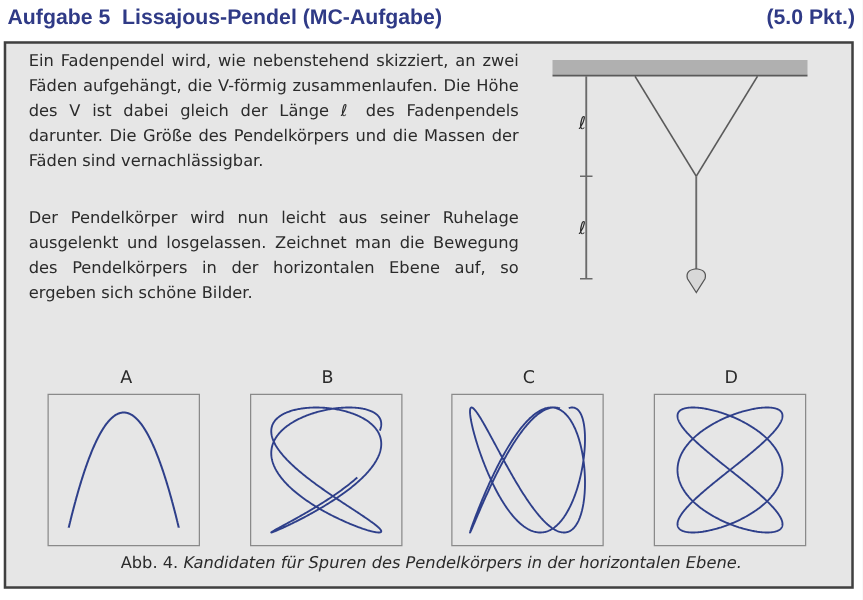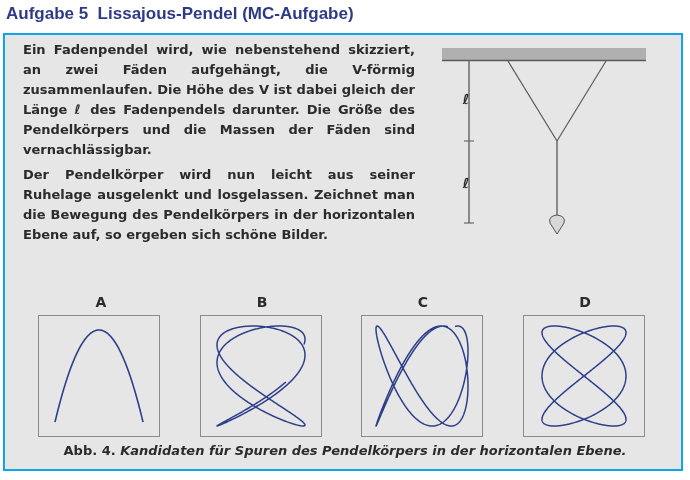--- a/index.html
+++ b/index.html
@@ -33,6 +33,7 @@
 
 <div class="title-bar">
   <span style="white-space:pre">Aufgabe 5  Lissajous-Pendel (MC-Aufgabe)</span>
+  <span class="right">(5.0 Pkt.)</span>
 </div>
 
 <div class="panel">

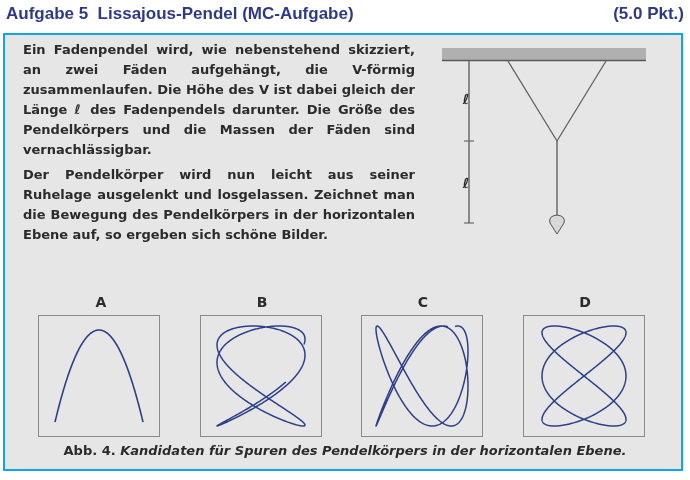--- a/index.html
+++ b/index.html
@@ -11,7 +11,7 @@
                font-size:17px; color:#2f3a86; }
   .title-bar .right { padding-right:2px; }
   .panel { position:absolute; left:3px; top:33px; width:680px; height:438px;
-           background:#e6e6e6; border:2px solid #0ea5e9; box-sizing:border-box;font-weight:bold; }
+           background:#e6e6e6; border:2px solid #404040; box-sizing:border-box; }
   .para { position:absolute; left:18px; width:392px; font-size:13px; line-height:20px;
           text-align:justify; color:#2b2b2b; }
   .p1 { top:5px; }

